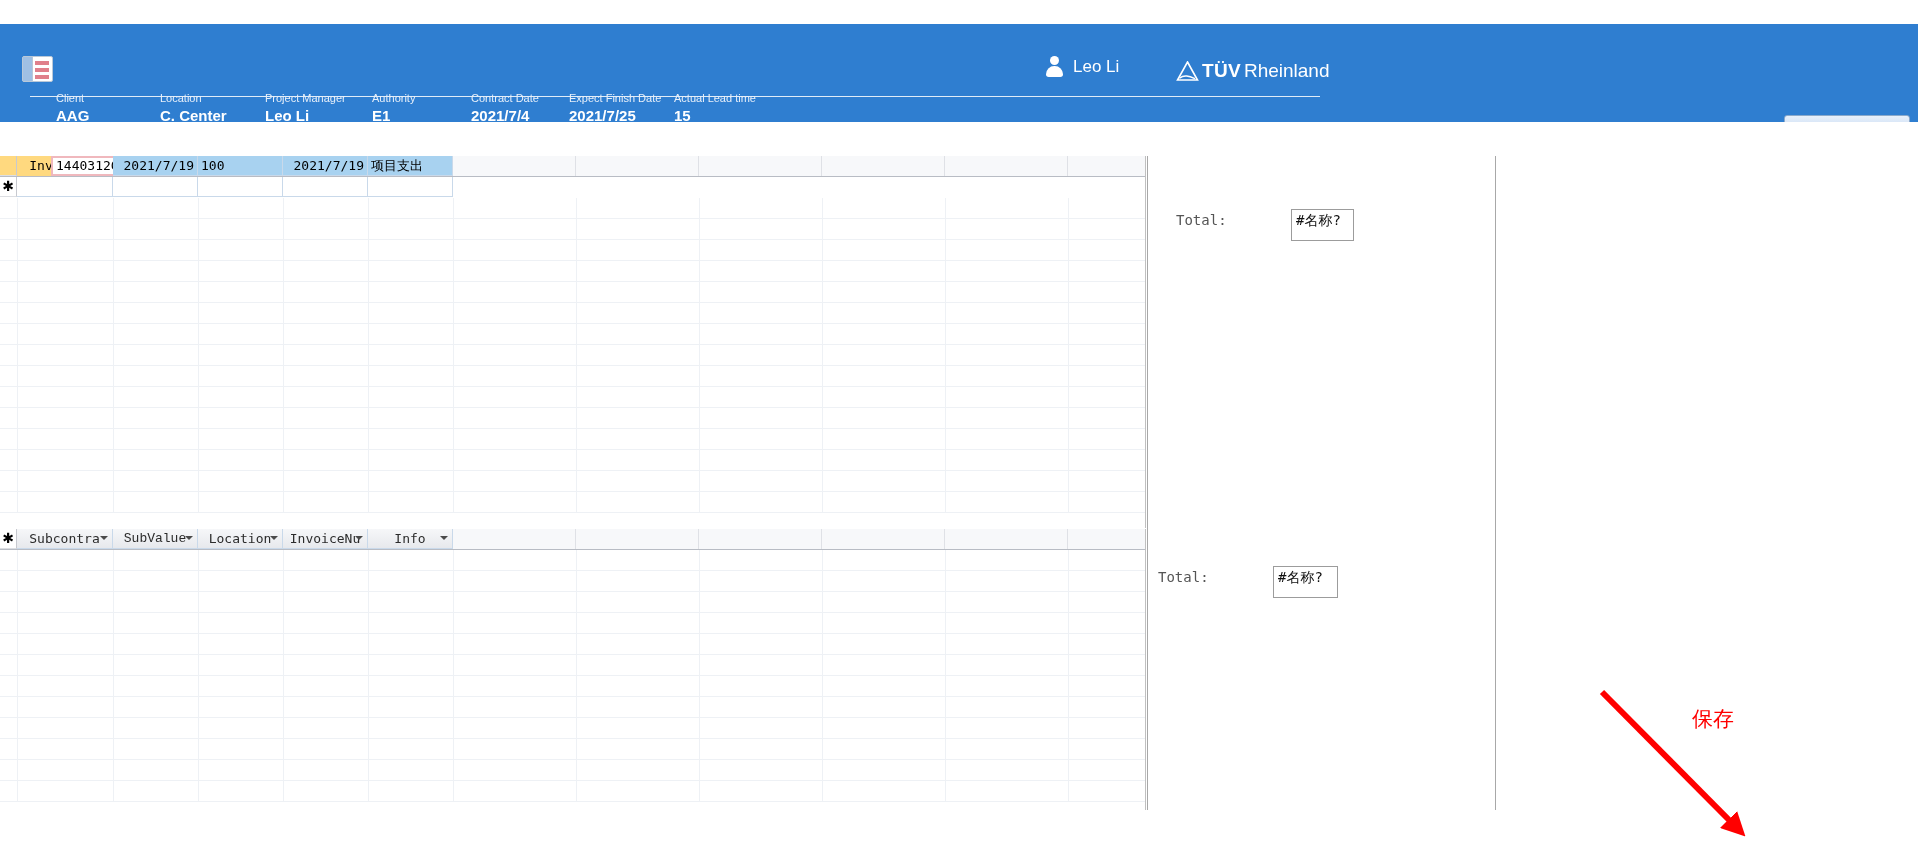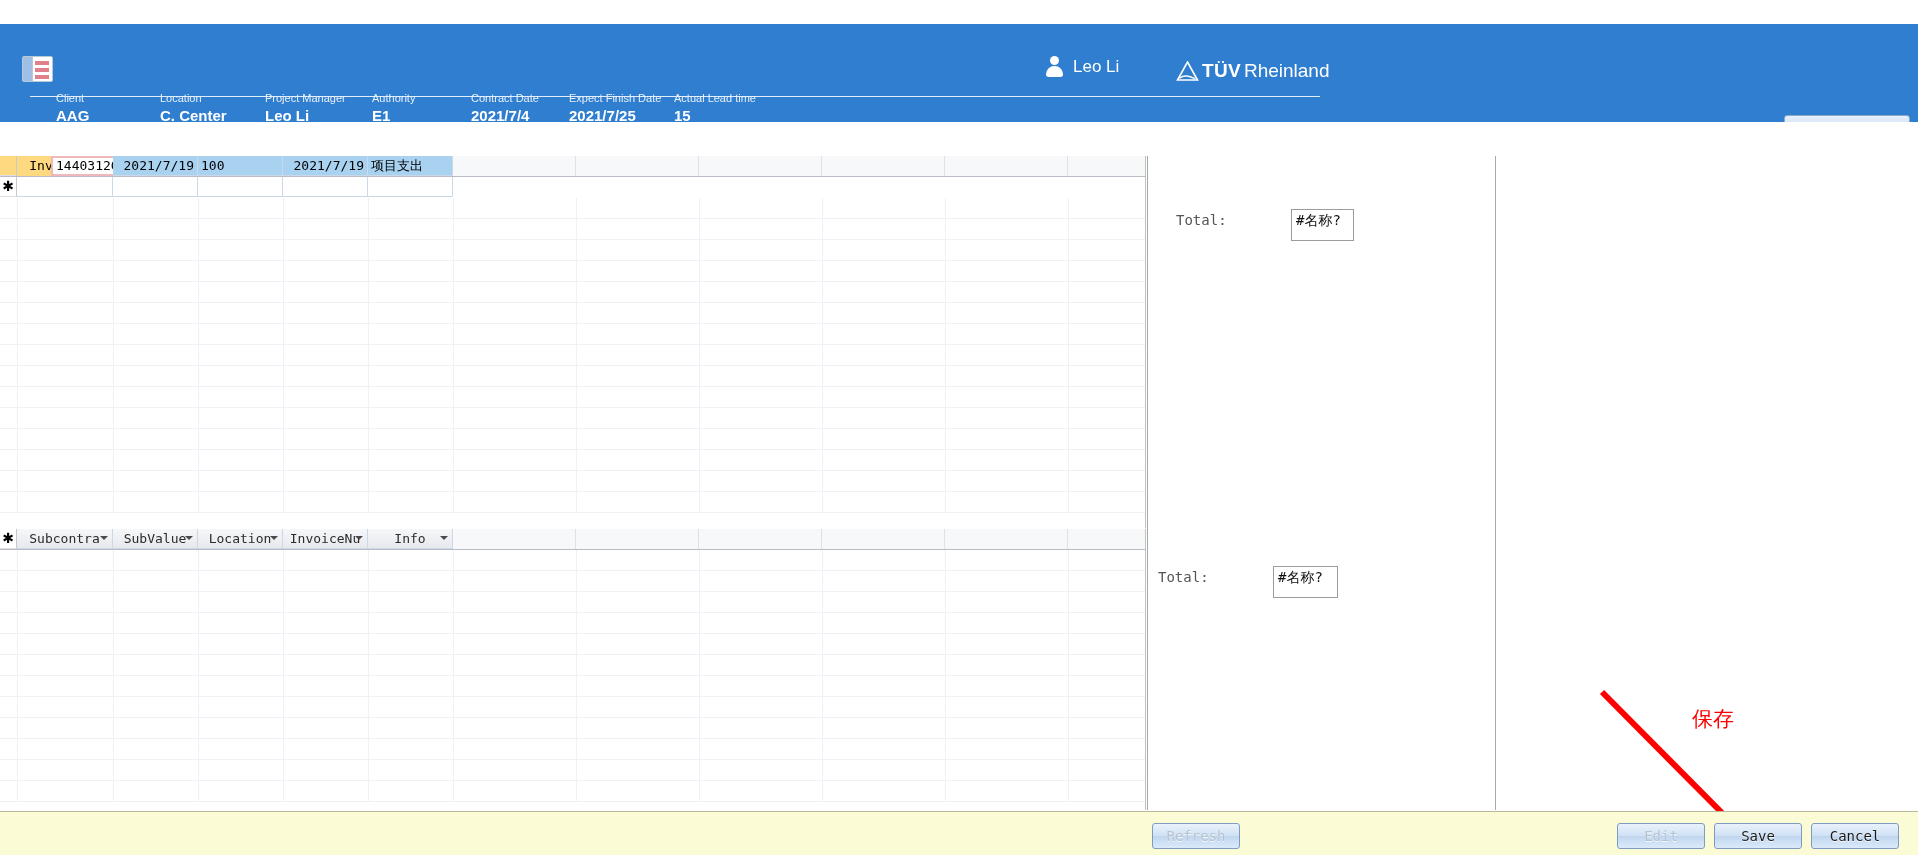--- a/index.html
+++ b/index.html
@@ -763,7 +763,7 @@
     <div class="ghead" id="gbot-head">
         <div class="gh-cell corner" style="left: 0px; width: 17px;"></div>
         <div class="gh-cell" style="left: 17px; width: 96px;"><span>Subcontra</span><span class="caret"></span></div>
-        <div class="gh-cell" style="left: 113px; width: 85px;"><span>SubValue</span><span class="caret"></span></div>
+        <div class="gh-cell" style="left: 113px; width: 85px; font-family: Liberation Mono, monospace;"><span>SubValue</span><span class="caret"></span></div>
         <div class="gh-cell" style="left: 198px; width: 85px;"><span>Location</span><span class="caret"></span></div>
         <div class="gh-cell" style="left: 283px; width: 85px;"><span>InvoiceNu</span><span class="caret"></span></div>
         <div class="gh-cell" style="left: 368px; width: 85px;"><span>Info</span><span class="caret"></span></div>

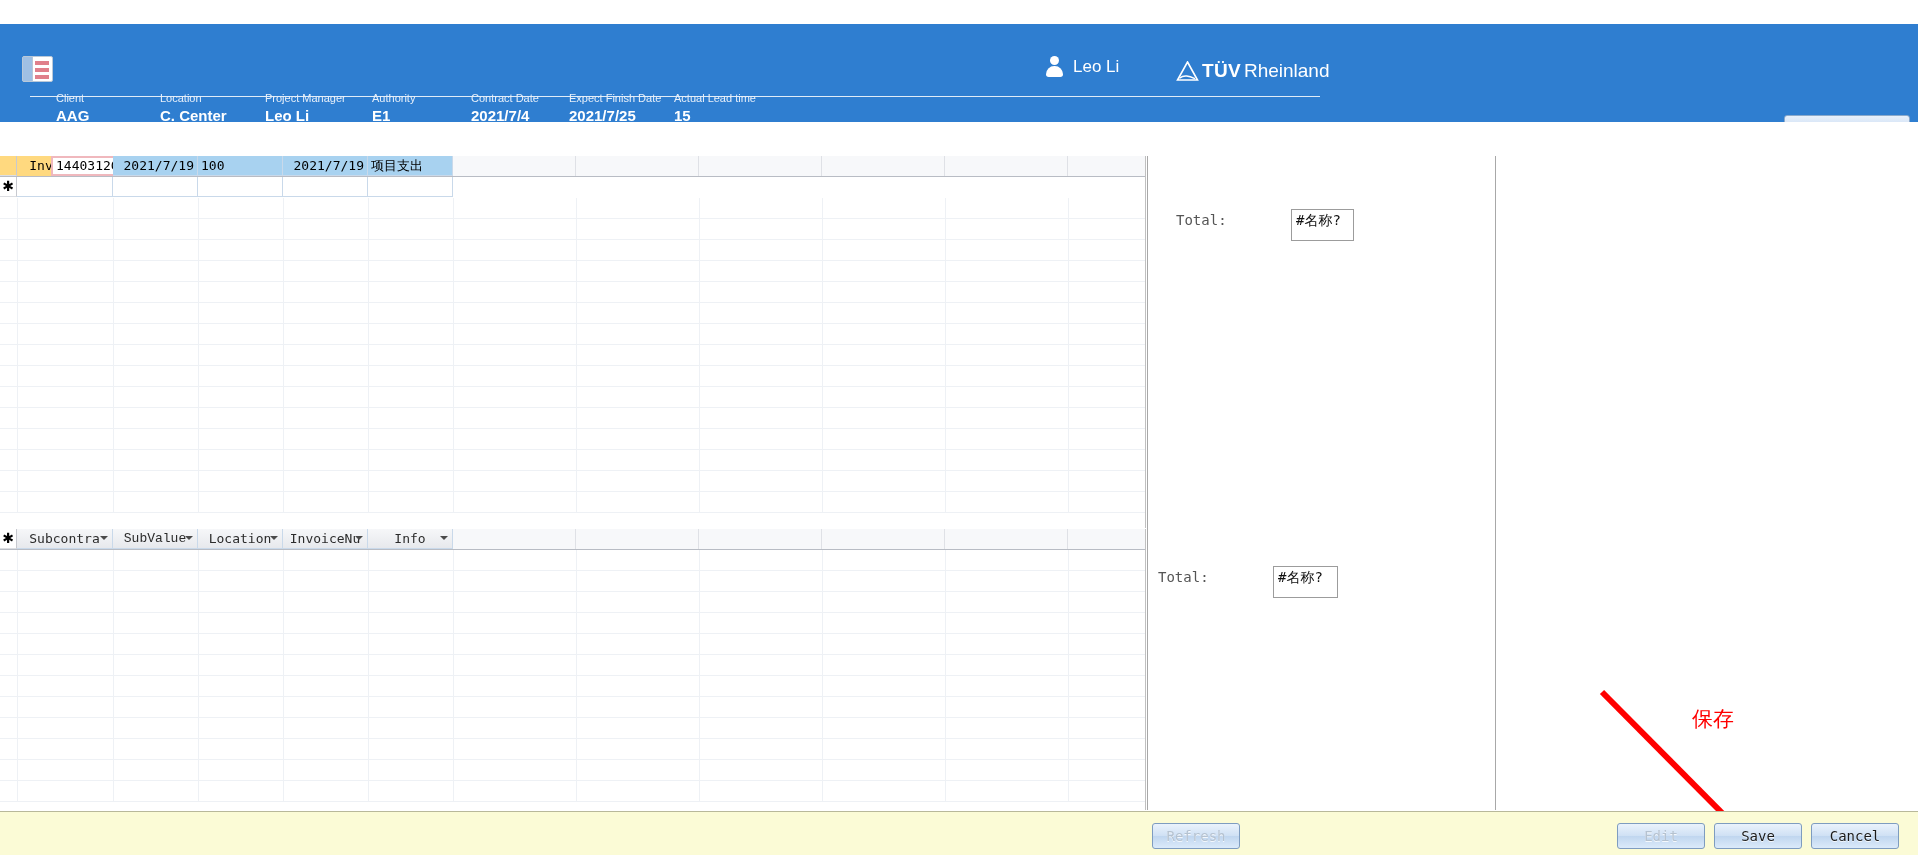--- a/index.html
+++ b/index.html
@@ -967,12 +967,6 @@
   </svg>
   <div class="anno-text" style="color: rgb(255, 0, 0);">保存</div>
 
-  <div class="footer">
-    <div class="fbtn disabled" style="left:1152px;width:88px">Refresh</div>
-    <div class="fbtn disabled" style="left:1617px;width:88px">Edit</div>
-    <div class="fbtn" style="left:1714px;width:88px">Save</div>
-    <div class="fbtn" style="left:1811px;width:88px">Cancel</div>
-  </div>
 
 </div>
 

